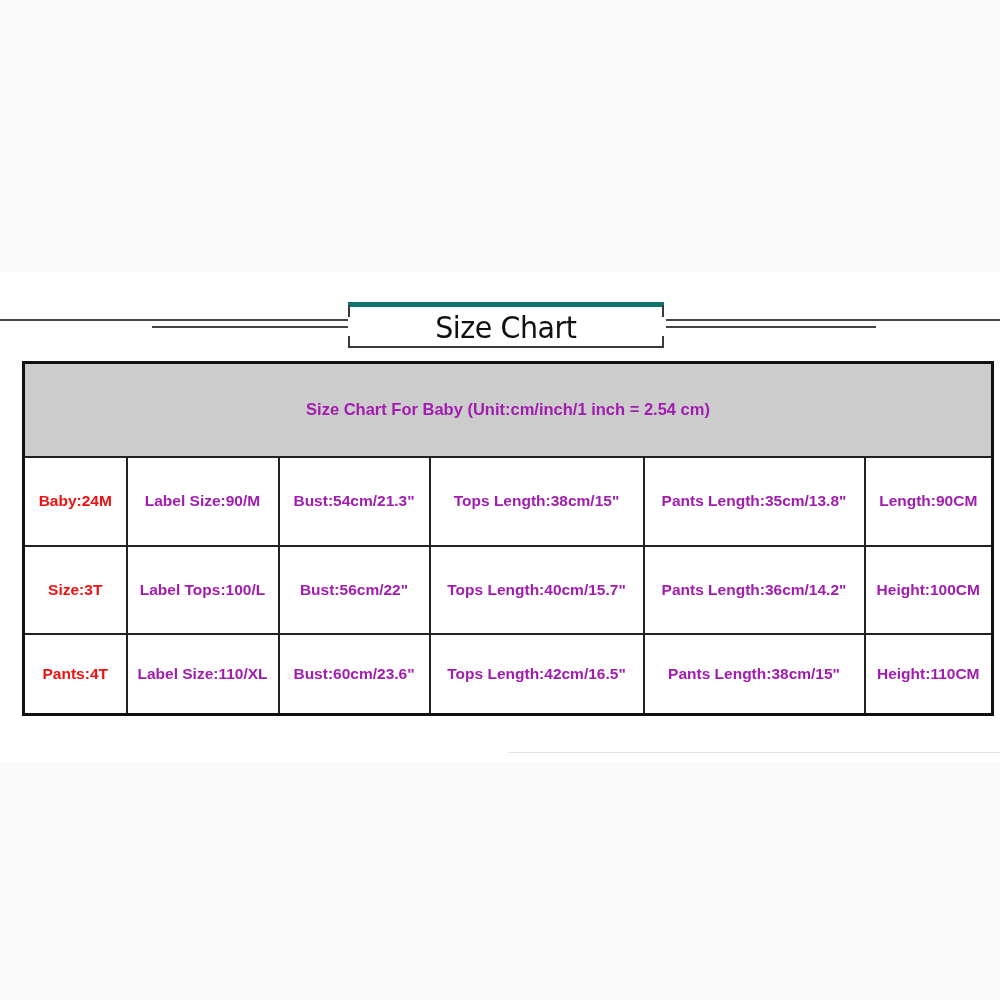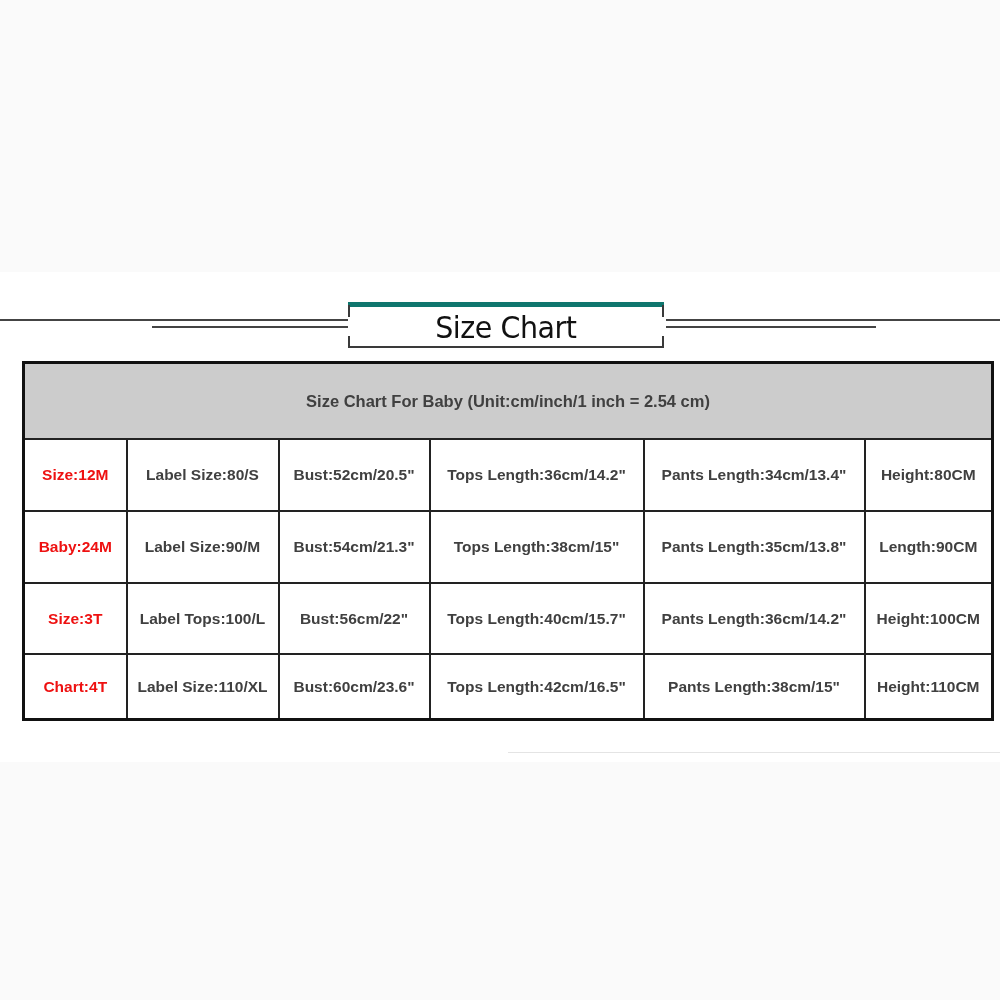--- a/index.html
+++ b/index.html
@@ -49,7 +49,7 @@
     table.size-table td, table.size-table th {
       border: 2px solid #222222;
       text-align: center; vertical-align: middle;
-      font-weight: bold; font-size: 15.5px; color: #404040;
+      font-weight: bold; font-size: 15.5px; color: #a21caf;
       padding: 0; white-space: nowrap; overflow: hidden;
     }
     table.size-table th.header-cell {

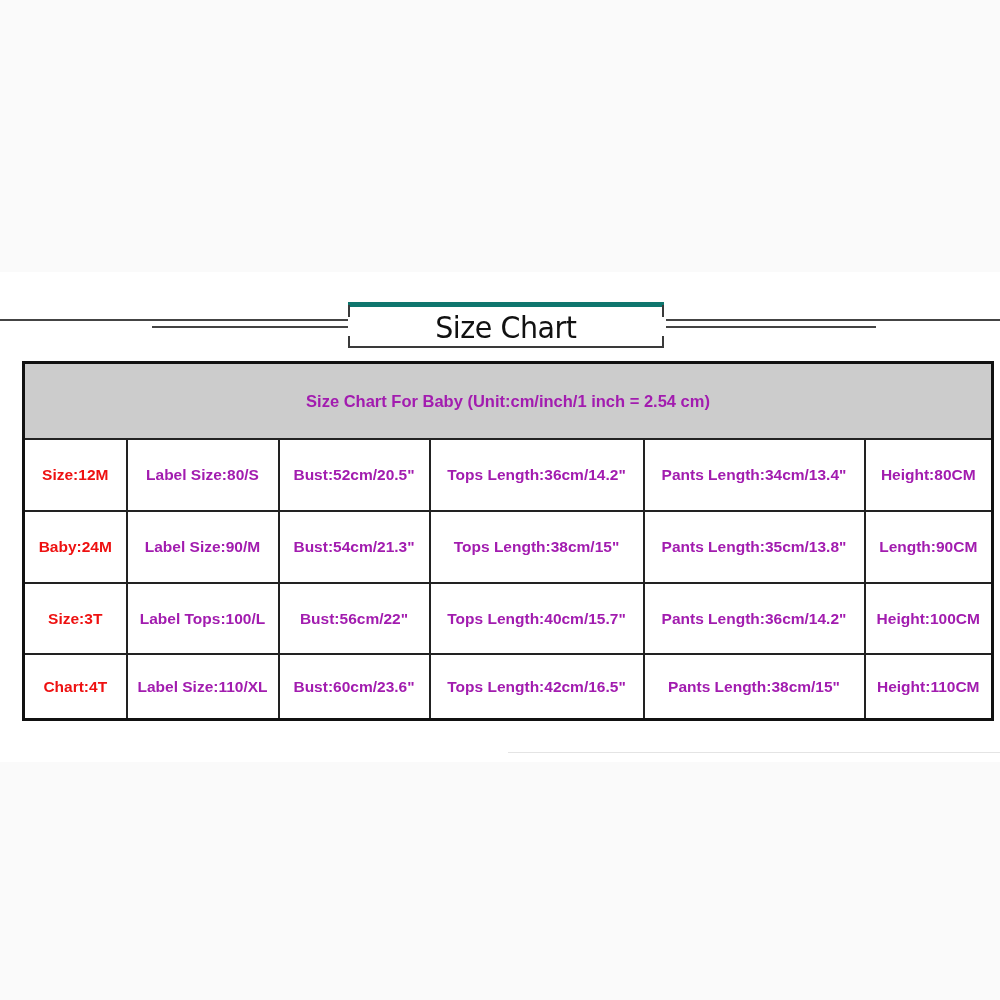--- a/index.html
+++ b/index.html
@@ -91,14 +91,6 @@
       <tr>
     <th class="header-cell" colspan="6">Size Chart For Baby (Unit:cm/inch/1 inch = 2.54 cm)</th>
   </tr>
-  <tr class="r1">
-    <td class="size-cell">Size:12M</td>
-    <td>Label Size:80/S</td>
-    <td>Bust:52cm/20.5"</td>
-    <td>Tops Length:36cm/14.2"</td>
-    <td>Pants Length:34cm/13.4"</td>
-    <td>Height:80CM</td>
-  </tr>
   <tr class="r2">
     <td class="size-cell">Baby:24M</td>
     <td>Label Size:90/M</td>

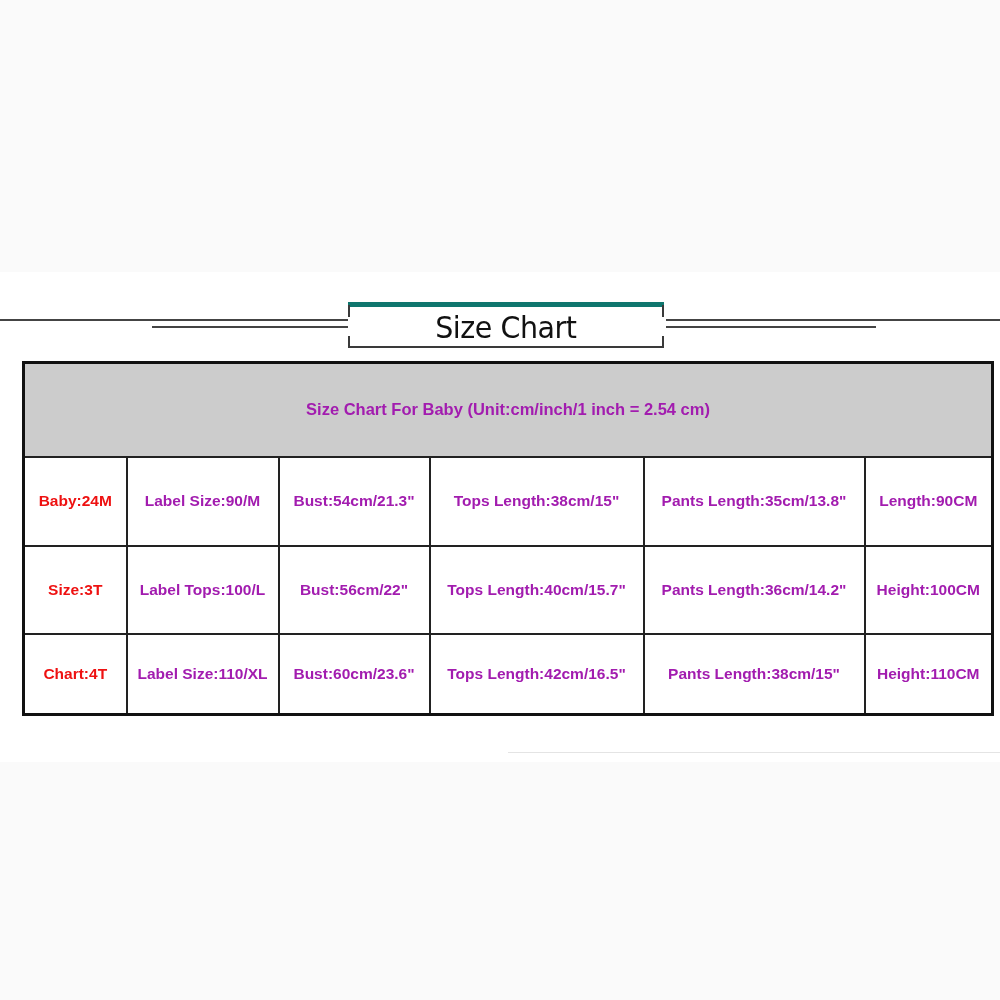--- a/index.html
+++ b/index.html
@@ -108,7 +108,7 @@
     <td>Height:100CM</td>
   </tr>
   <tr class="r4">
-    <td class="size-cell">Chart:4T</td>
+    <td class="size-cell">Pants:4T</td>
     <td>Label Size:110/XL</td>
     <td>Bust:60cm/23.6"</td>
     <td>Tops Length:42cm/16.5"</td>

